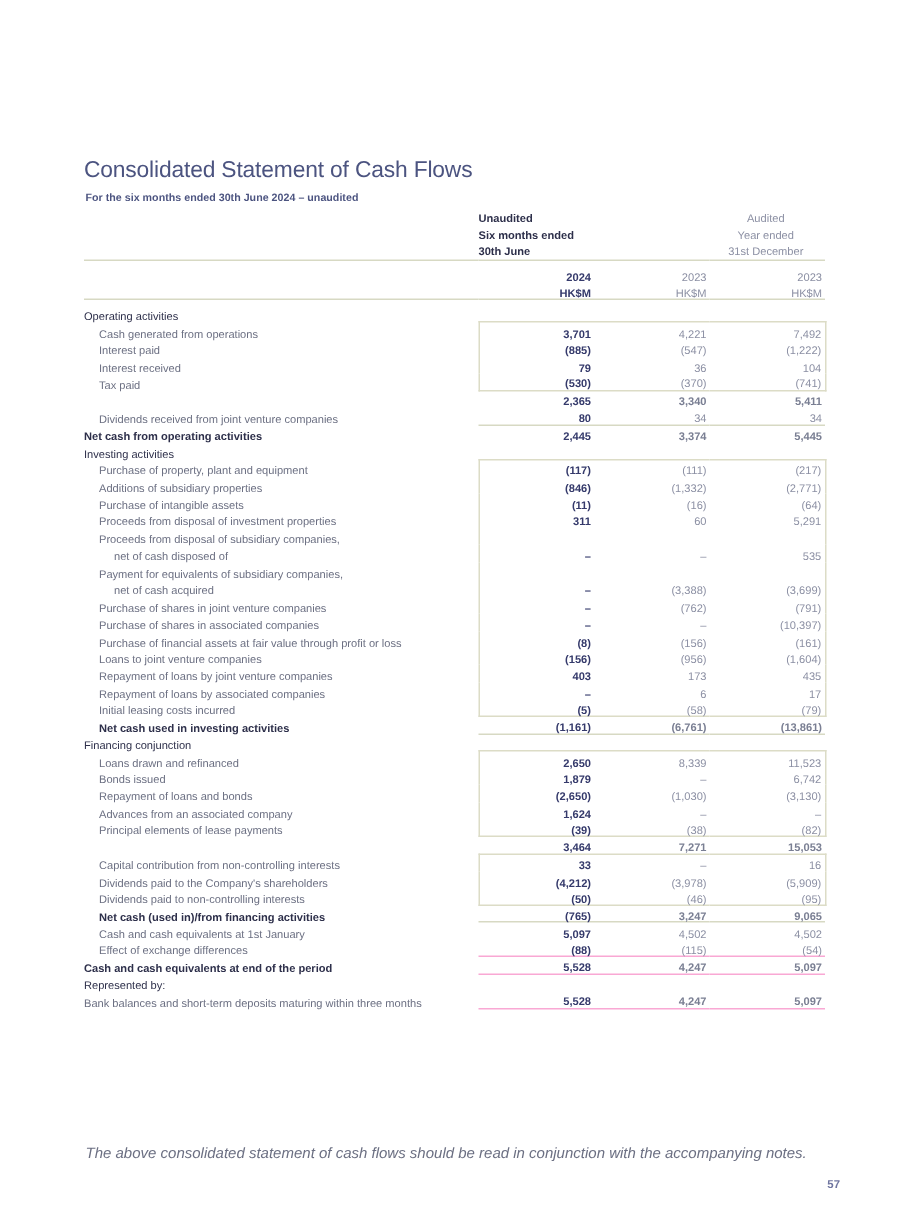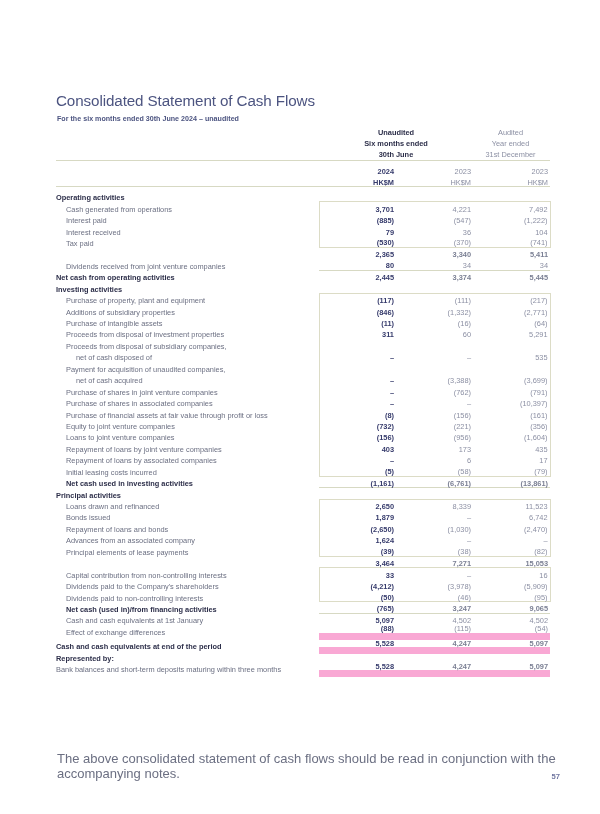--- a/index.html
+++ b/index.html
@@ -17,7 +17,7 @@
   }
   .page {
     position: absolute;
-    left: 0; top: 0;
+    left: 0; top: 13px;
     width: 600px; height: 722px;
   }
   

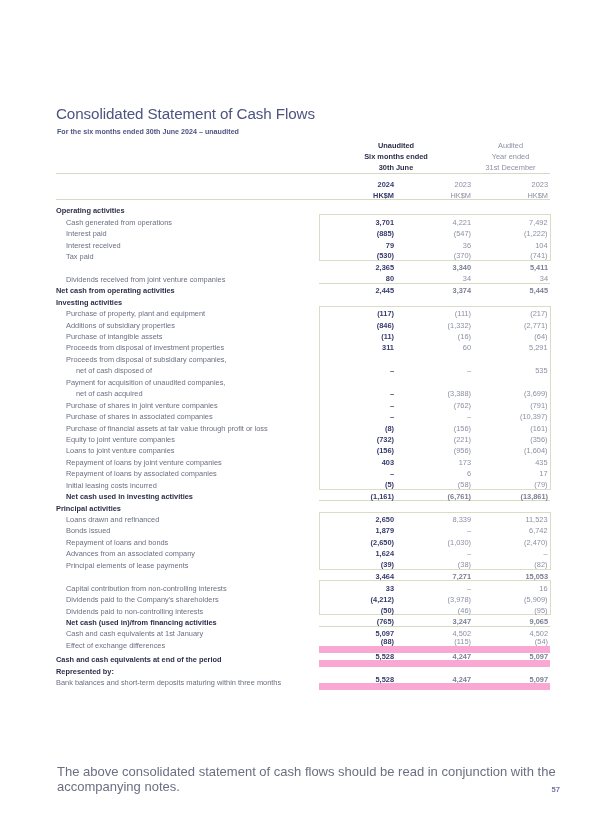--- a/index.html
+++ b/index.html
@@ -65,7 +65,7 @@
 
   
   .hdr-cell {
-    text-align: center;
+    text-align: left;
     font-size: 7.4px;
     padding-bottom: 1px !important;
     white-space: nowrap;

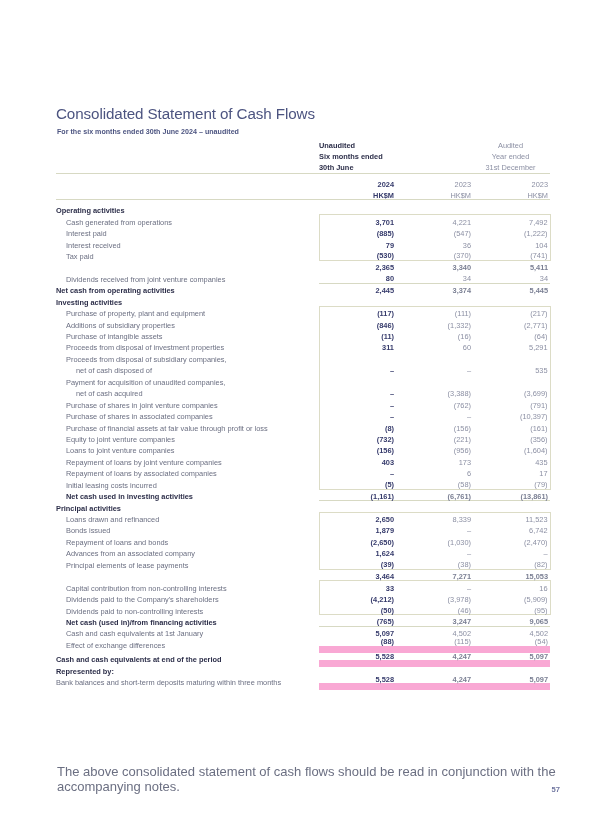--- a/index.html
+++ b/index.html
@@ -86,7 +86,7 @@
   }
   .lbl.ind1 { padding-left: 10px !important; }
   .lbl.ind2 { padding-left: 20px !important; }
-  .lbl.sect { font-weight: bold; color: #2d2f4a; padding-left: 0 !important; }
+  .lbl.sect { font-weight: normal; color: #2d2f4a; padding-left: 0 !important; }
   .lbl.tot  { font-weight: bold; color: #2d2f4a; padding-left: 0 !important; }
   .lbl.tot-ind { font-weight: bold; color: #2d2f4a; padding-left: 10px !important; }
 

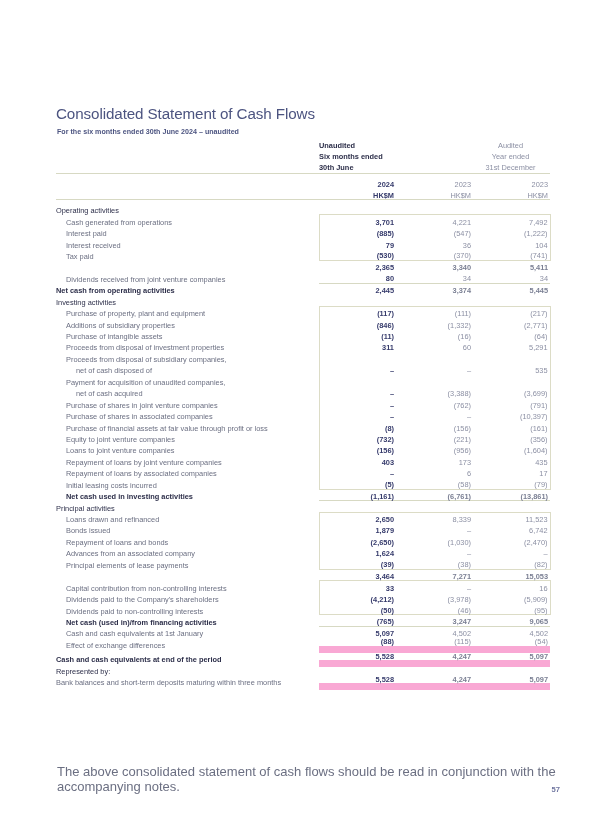--- a/index.html
+++ b/index.html
@@ -283,7 +283,7 @@
           <td class="num boxR">535</td>
         </tr>
         <tr class="r">
-          <td class="lbl ind1">Payment for acquisition of unaudited companies,</td>
+          <td class="lbl ind1">Payment for equivalents of subsidiary companies,</td>
           <td class="num cur boxL"></td>
           <td class="num"></td>
           <td class="num boxR"></td>

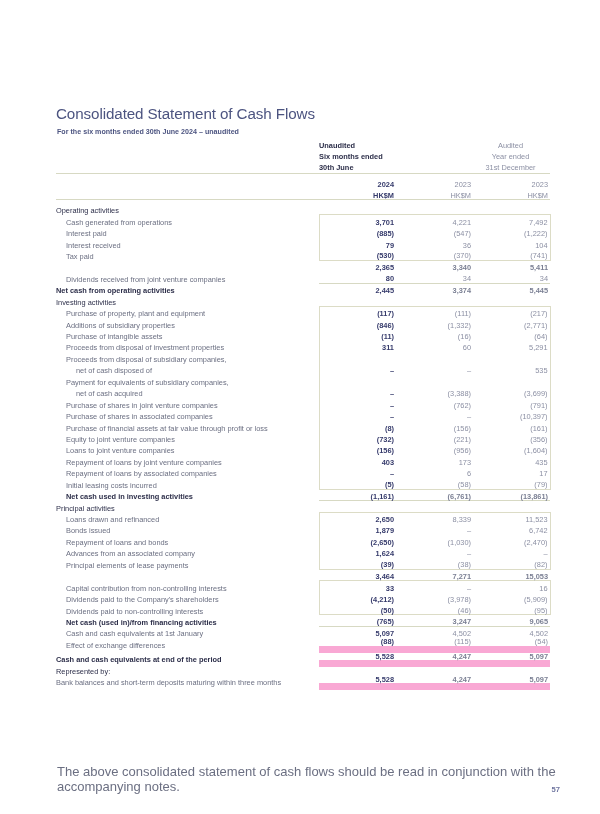--- a/index.html
+++ b/index.html
@@ -313,12 +313,6 @@
           <td class="num boxR">(161)</td>
         </tr>
         <tr class="r">
-          <td class="lbl ind1">Equity to joint venture companies</td>
-          <td class="num cur boxL">(732)</td>
-          <td class="num">(221)</td>
-          <td class="num boxR">(356)</td>
-        </tr>
-        <tr class="r">
           <td class="lbl ind1">Loans to joint venture companies</td>
           <td class="num cur boxL">(156)</td>
           <td class="num">(956)</td>

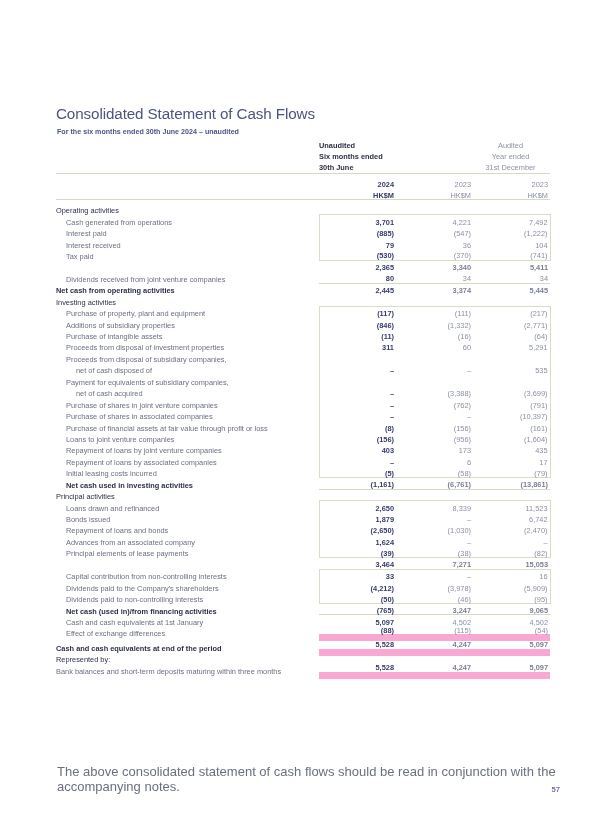--- a/index.html
+++ b/index.html
@@ -344,7 +344,7 @@
         </tr>
 
         <tr class="r">
-          <td class="lbl sect">Principal activities</td>
+          <td class="lbl sect">Financing conjunction</td>
           <td></td>
           <td></td>
           <td></td>

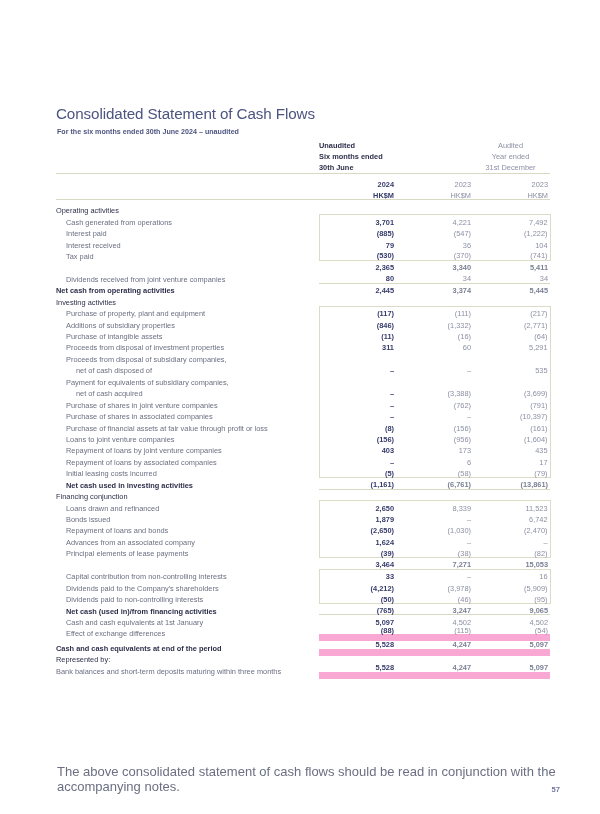--- a/index.html
+++ b/index.html
@@ -366,7 +366,7 @@
           <td class="lbl ind1">Repayment of loans and bonds</td>
           <td class="num cur boxL">(2,650)</td>
           <td class="num">(1,030)</td>
-          <td class="num boxR">(2,470)</td>
+          <td class="num boxR">(3,130)</td>
         </tr>
         <tr class="r">
           <td class="lbl ind1">Advances from an associated company</td>

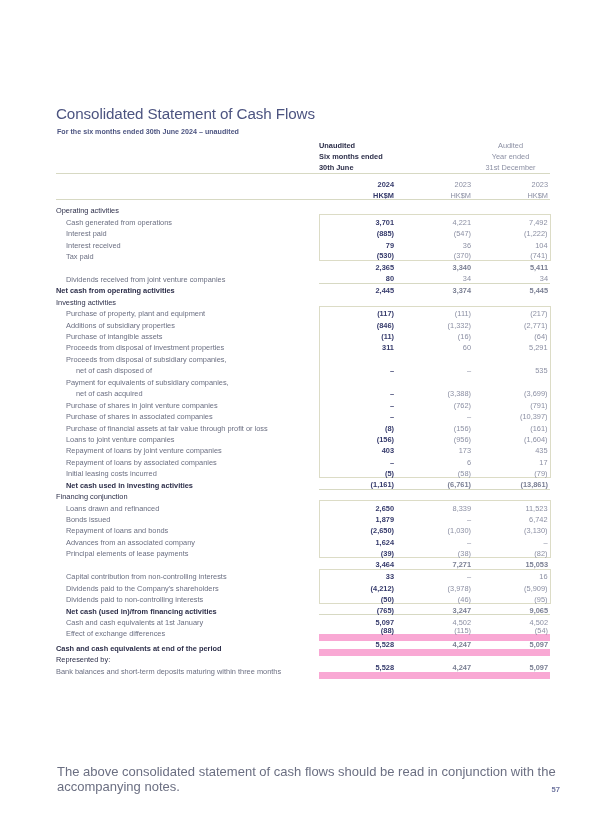--- a/index.html
+++ b/index.html
@@ -112,7 +112,7 @@
   td.boxT { border-top: 0.9px solid #dcdcc6; }
   td.boxB { border-bottom: 0.9px solid #dcdcc6; }
   td.ruleB { border-bottom: 0.9px solid #d7d9c3; }
-  td.ruleGB { border-bottom: 7px solid #f9a8d4; }
+  td.ruleGB { border-bottom: 1px solid #f9a8d4; }
 
   
   .foot-note {

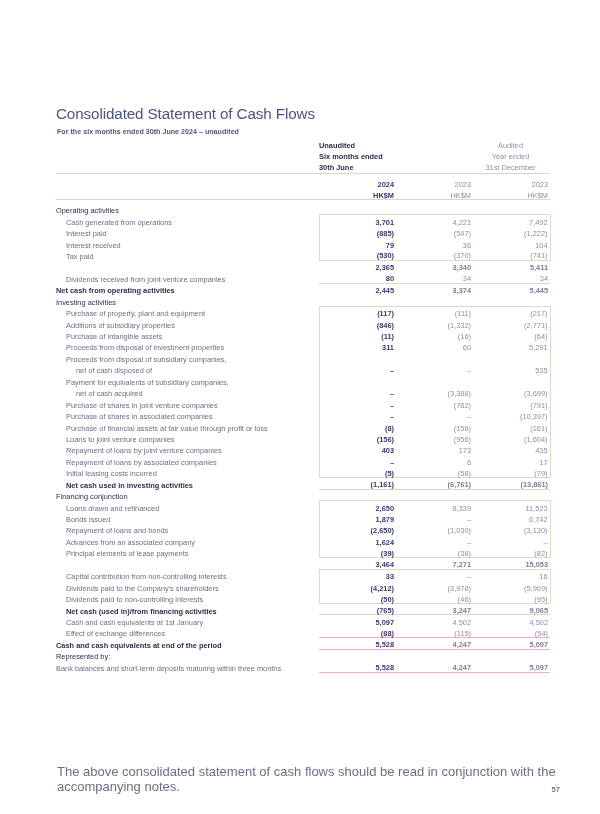--- a/index.html
+++ b/index.html
@@ -119,8 +119,9 @@
     position: absolute;
     left: 57px;
     top: 751px;
-    font-size: 13px;
+    font-size: 10px;
     color: #6b6f82;
+    font-style: italic;
   }
   .page-num {
     position: absolute;

